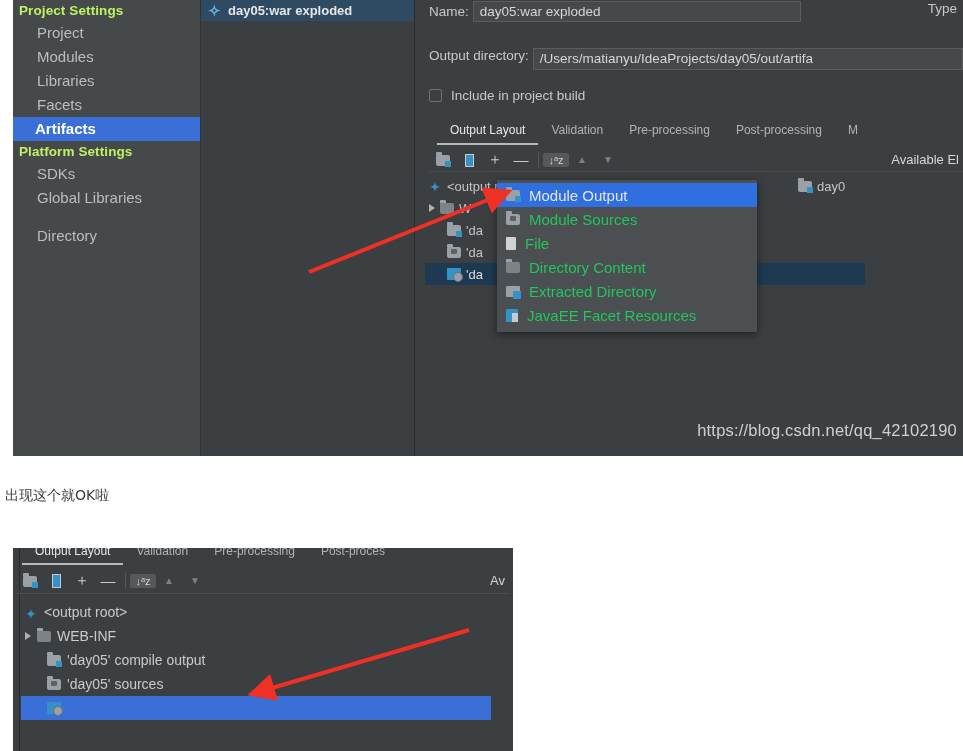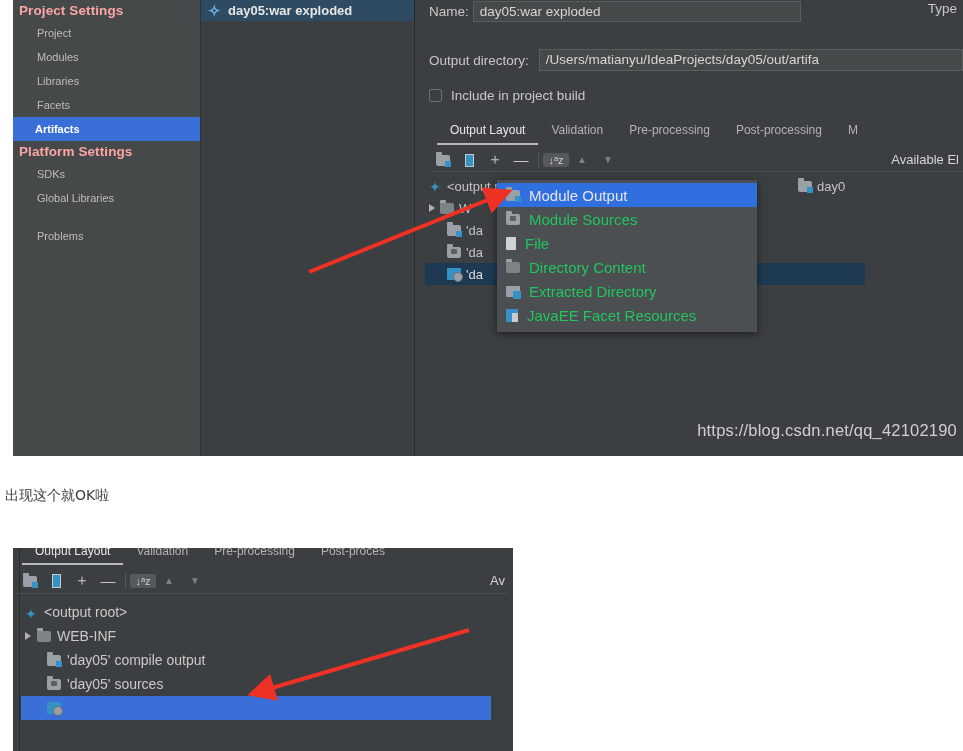--- a/index.html
+++ b/index.html
@@ -22,7 +22,7 @@
     background: #45494a;
   }
   .nav-group {
-    font-size: 13.5px; font-weight: bold; color: #fca5a5;
+    font-size: 13.5px; font-weight: bold; color: #bef264;
     padding-left: 6px; line-height: 21px; letter-spacing: .1px;
   }
   .nav-item {

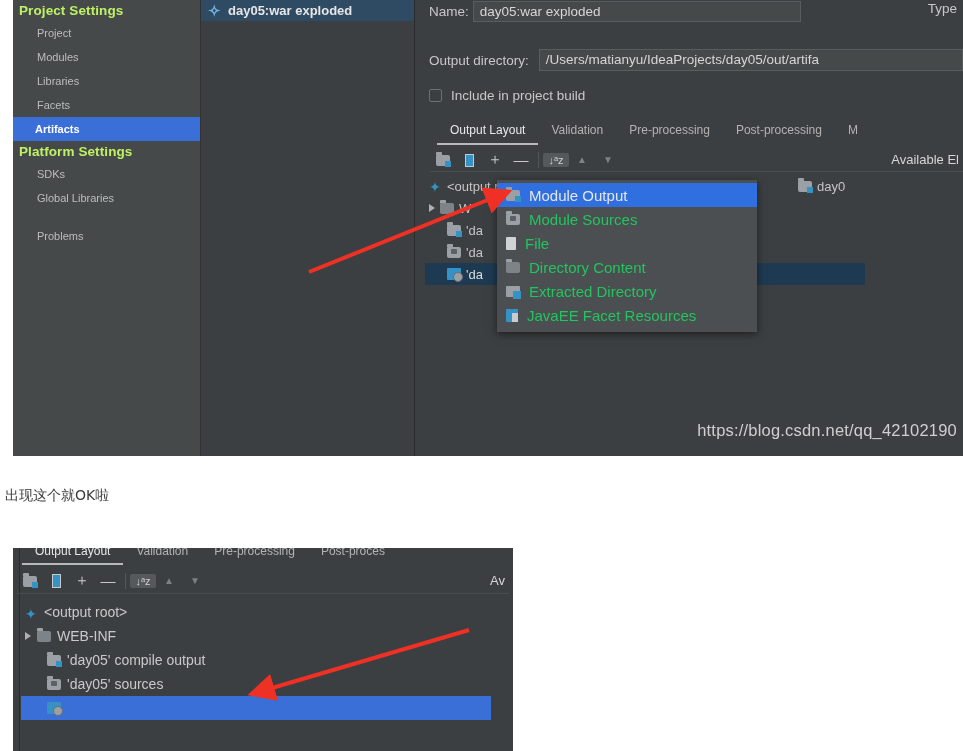--- a/index.html
+++ b/index.html
@@ -26,7 +26,7 @@
     padding-left: 6px; line-height: 21px; letter-spacing: .1px;
   }
   .nav-item {
-    font-size: 11px; color: #bdbdbd; padding-left: 24px; line-height: 24px;
+    font-size: 15px; color: #bdbdbd; padding-left: 24px; line-height: 24px;
     white-space: nowrap;
   }
   .nav-item.sel {

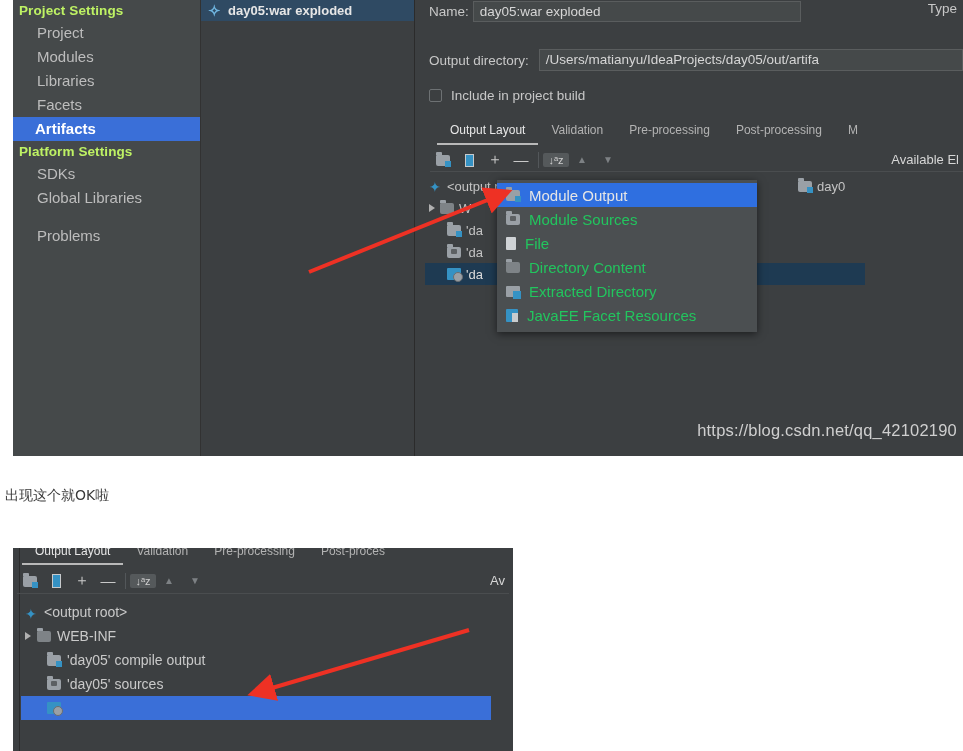--- a/index.html
+++ b/index.html
@@ -62,7 +62,7 @@
   .type-lbl { position: absolute; right: 6px; top: 1px; color:#c8c8c8; font-size:13.5px; }
   .row-out {
     position: absolute; left: 14px; top: 48px; height: 24px;
-    display: flex; align-items: center; gap: 10px; width: 534px;
+    display: flex; align-items: flex-start; gap: 4px; width: 534px;
   }
   .row-chk {
     position: absolute; left: 14px; top: 85px; height: 20px;

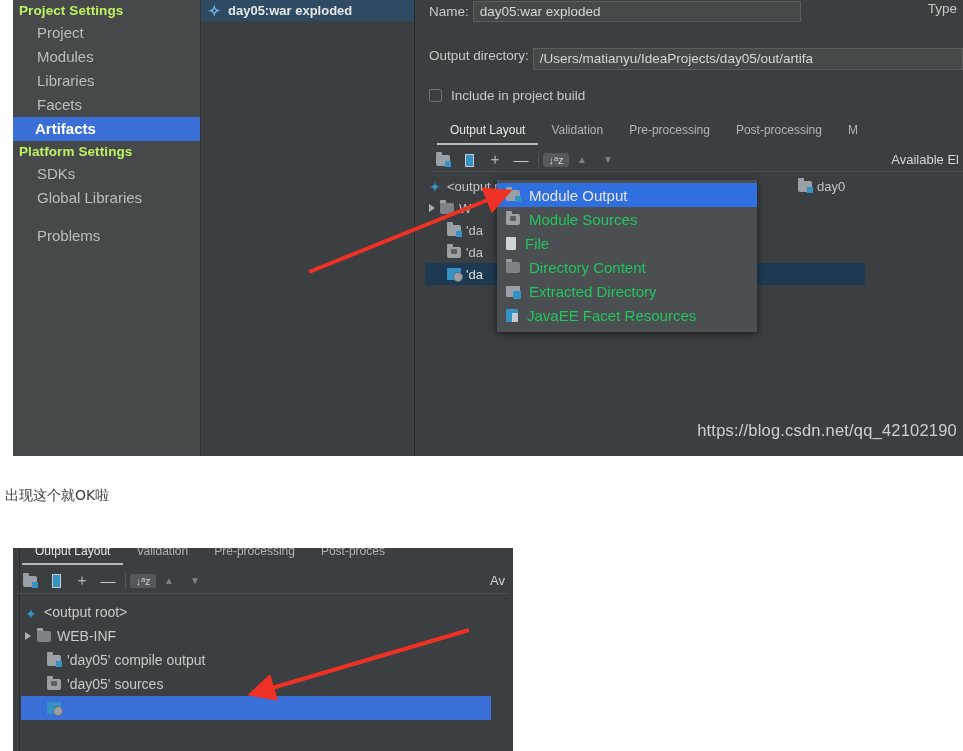--- a/index.html
+++ b/index.html
@@ -186,7 +186,7 @@
       <div class="nav-item">SDKs</div>
       <div class="nav-item">Global Libraries</div>
       <div class="nav-spacer"></div>
-      <div class="nav-item">Problems</div>
+      <div class="nav-item">Directory</div>
     </div>
 
     <div class="tree-left">

